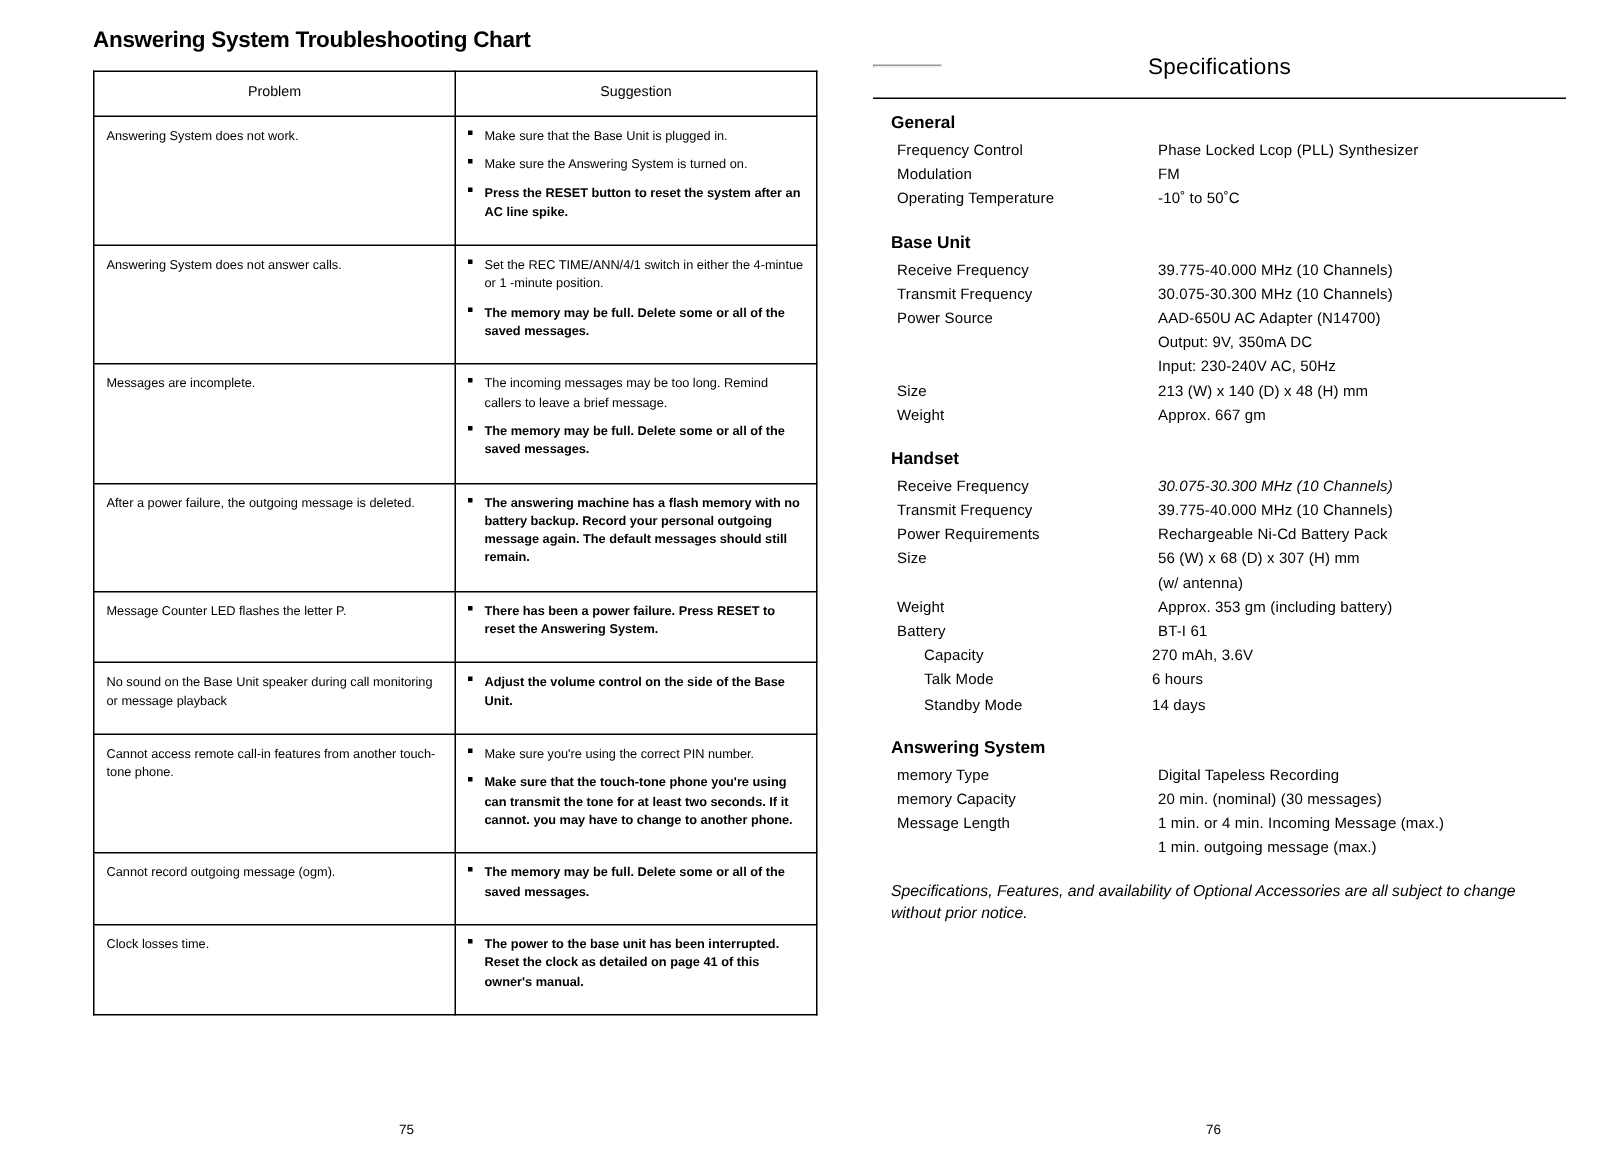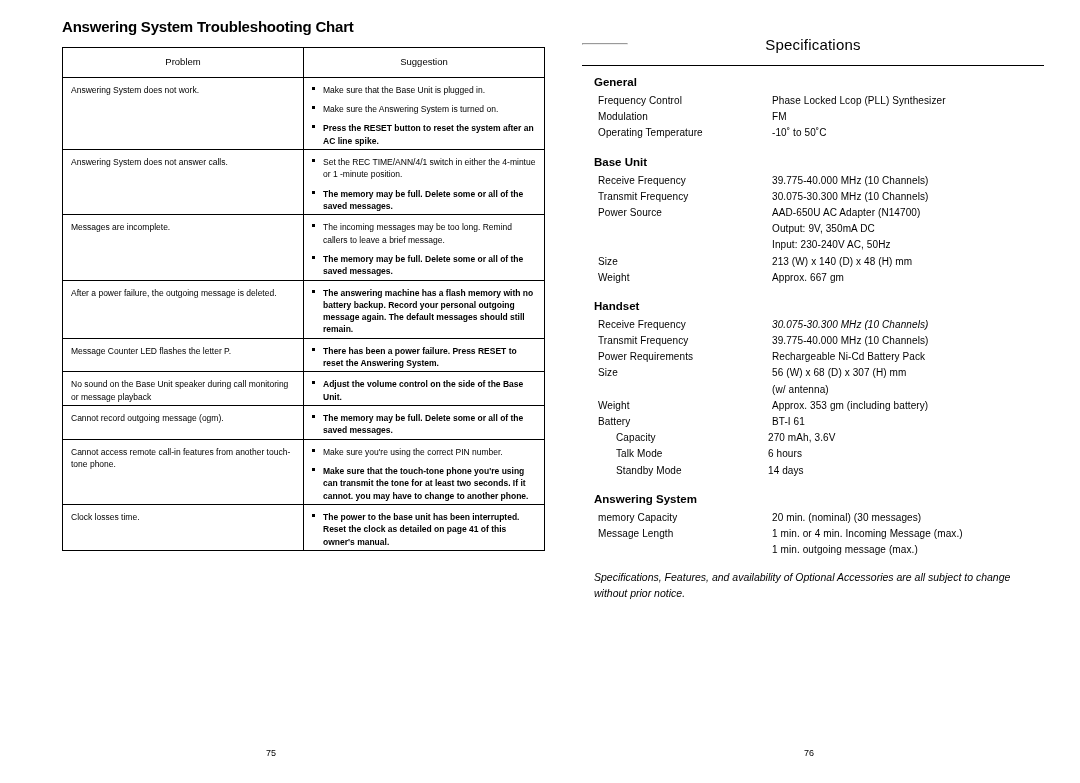--- a/index.html
+++ b/index.html
@@ -44,7 +44,7 @@
   table.trouble td, table.trouble th {
     border: 1px solid #000;
     vertical-align: top;
-    padding: 6px 6px 2px 8px;
+    padding: 6px 6px 16px 8px;
     font-size: 8.5px;
     line-height: 1.45;
     font-weight: normal;

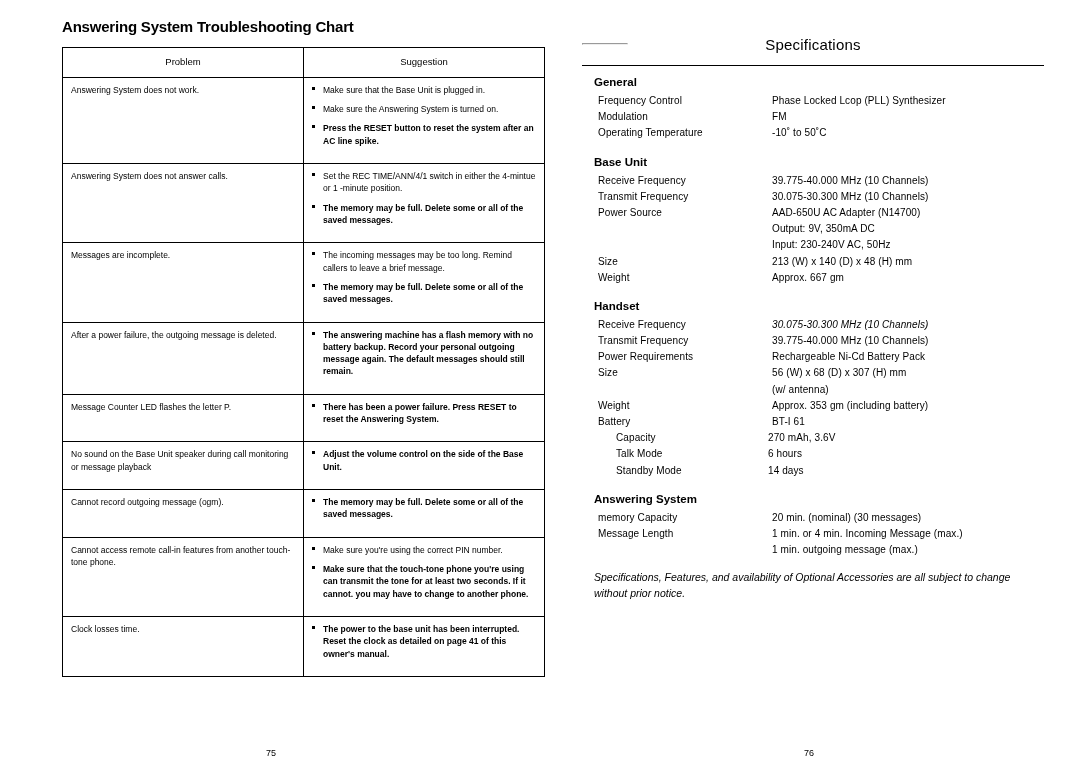--- a/index.html
+++ b/index.html
@@ -330,6 +330,10 @@
     <h2 class="sec-title">Answering System</h2>
     <div class="rows">
       <div class="row">
+        <div class="lbl">memory Type</div>
+        <div class="val">Digital Tapeless Recording</div>
+      </div>
+      <div class="row">
         <div class="lbl">memory Capacity</div>
         <div class="val">20 min. (nominal) (30 messages)</div>
       </div>

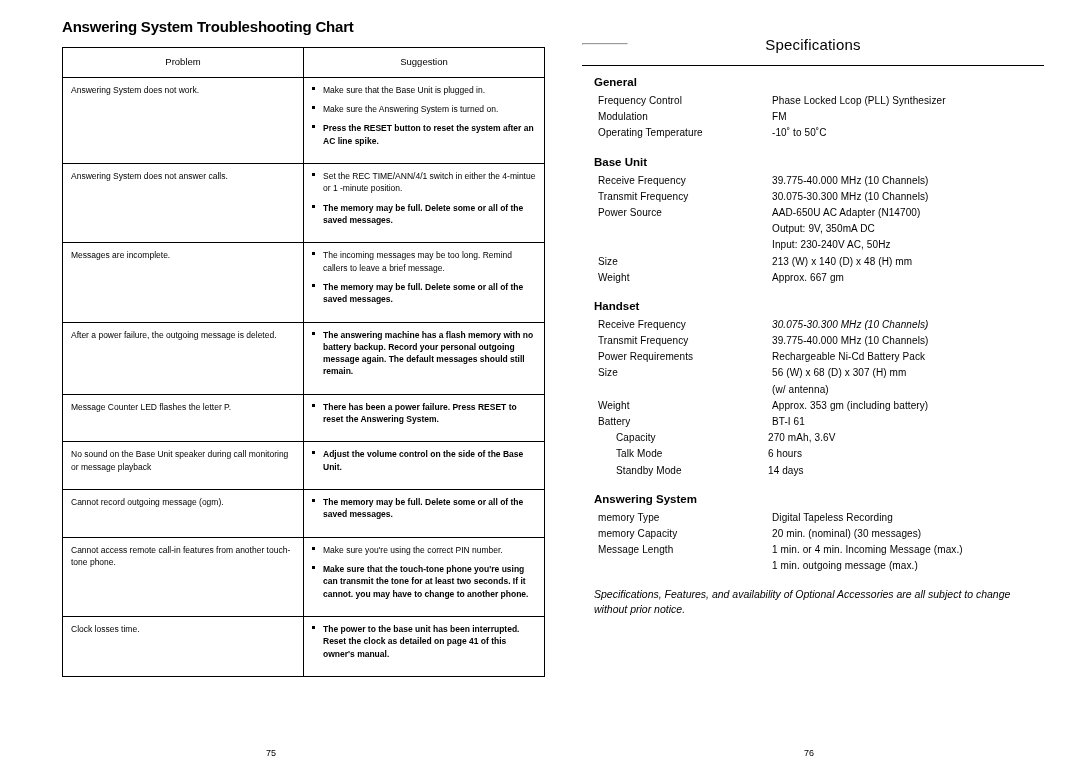--- a/index.html
+++ b/index.html
@@ -210,16 +210,16 @@
           </td>
         </tr>
         <tr>
-          <td class="prob-cell">Cannot record outgoing message (ogm).</td>
-          <td>
-            <span class="sugg-item">The memory may be full. Delete some or all of the saved messages.</span>
-          </td>
-        </tr>
-        <tr>
           <td class="prob-cell">Cannot access remote call-in features from another touch-tone phone.</td>
           <td>
             <span class="sugg-item">Make sure you're using the correct PIN number.</span>
             <span class="sugg-item">Make sure that the touch-tone phone you're using can transmit the tone for at least two seconds. If it cannot. you may have to change to another phone.</span>
+          </td>
+        </tr>
+        <tr>
+          <td class="prob-cell">Cannot record outgoing message (ogm).</td>
+          <td>
+            <span class="sugg-item">The memory may be full. Delete some or all of the saved messages.</span>
           </td>
         </tr>
         <tr>

